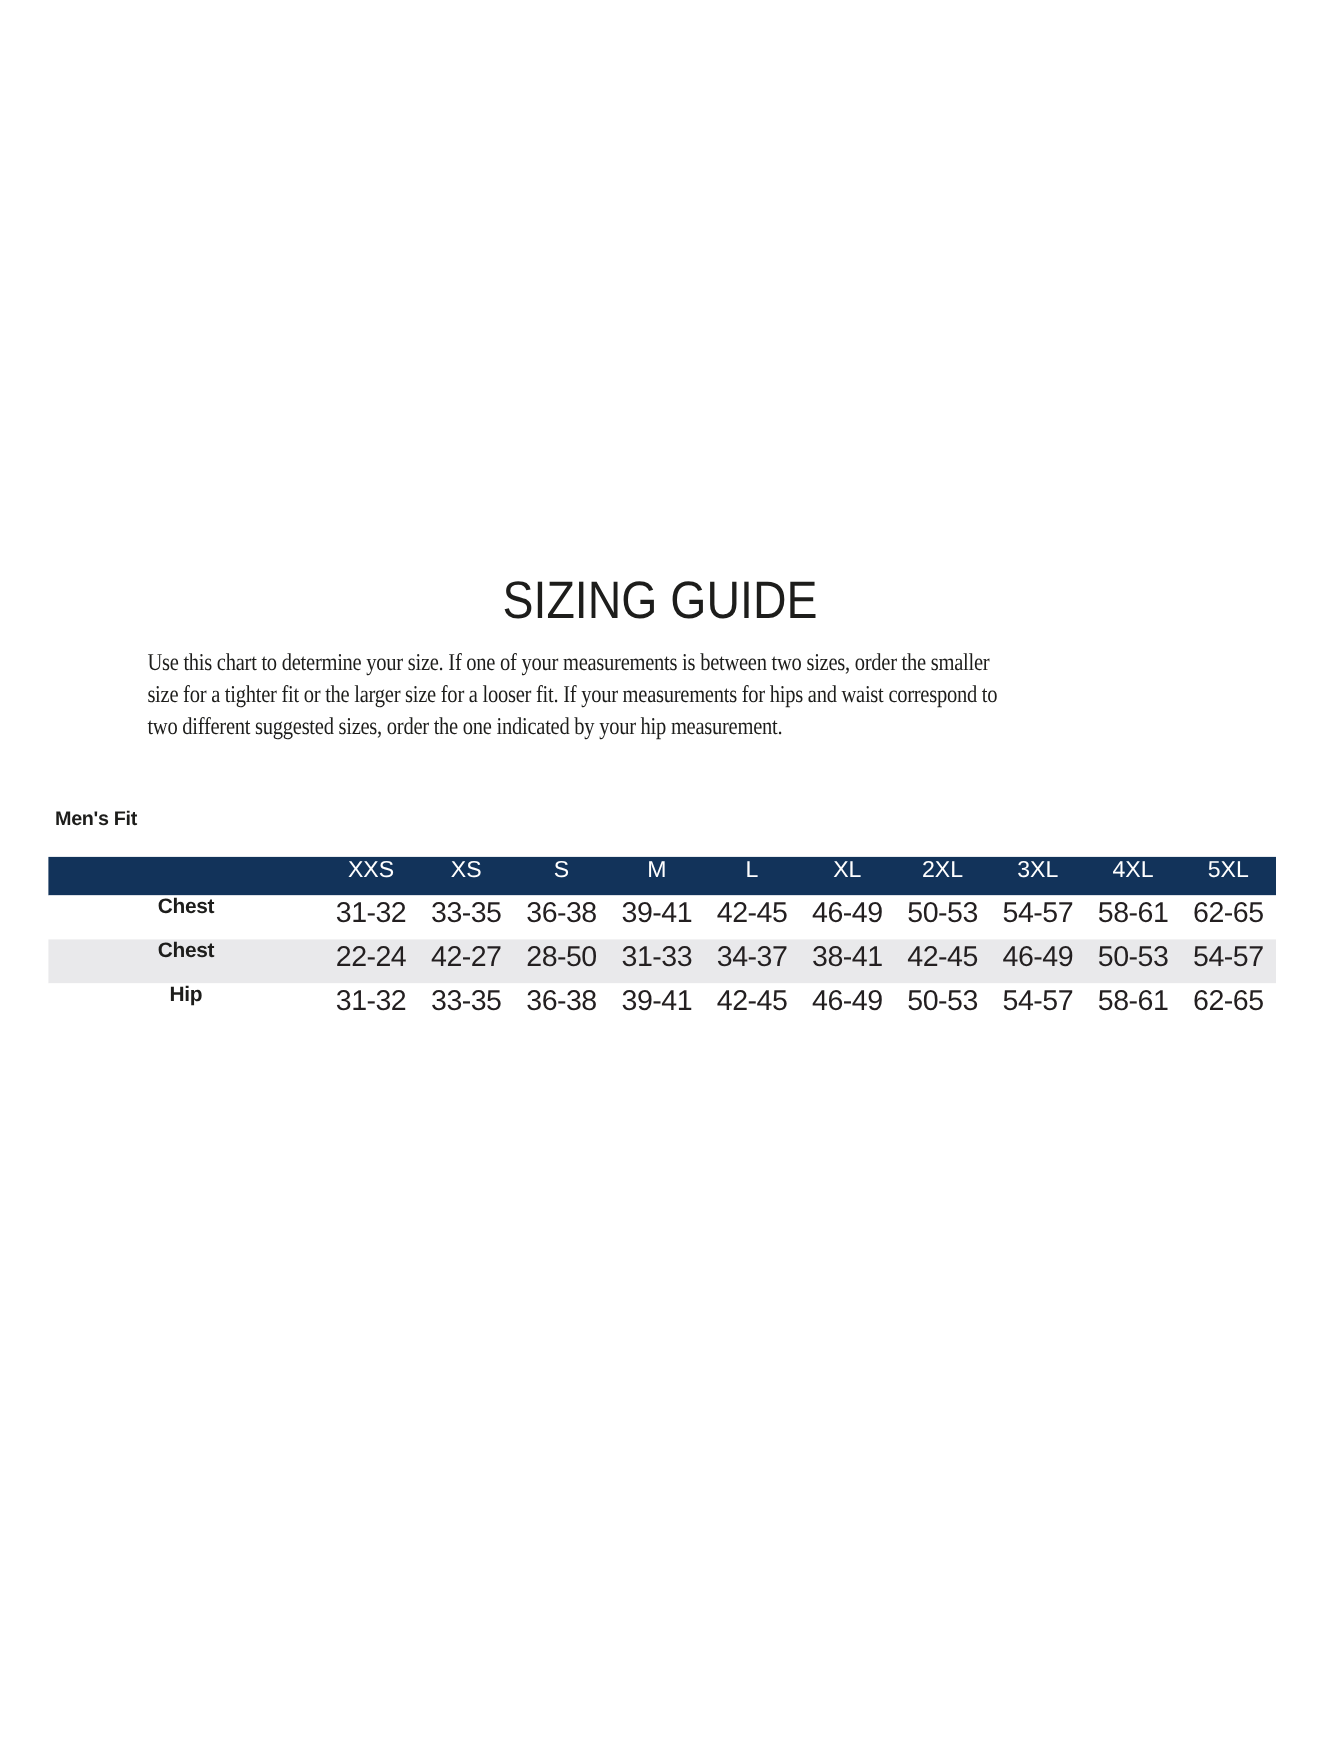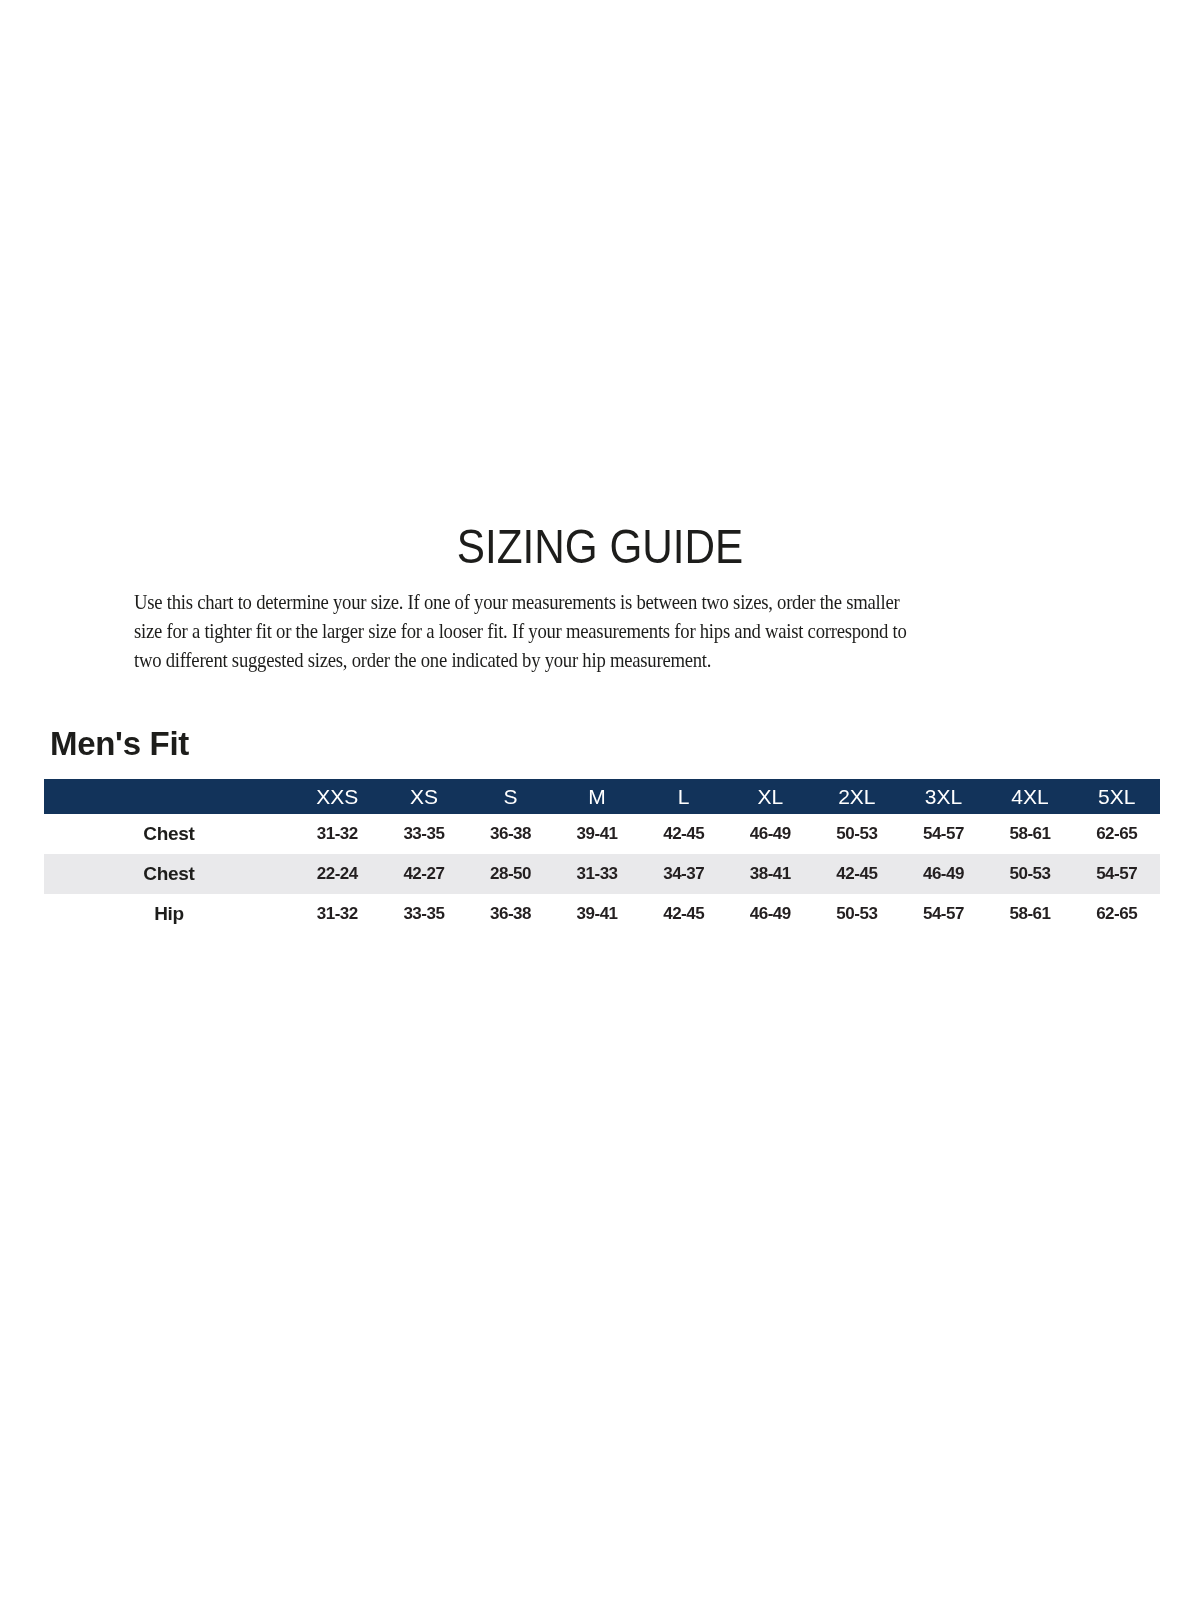--- a/index.html
+++ b/index.html
@@ -52,7 +52,7 @@
     position: absolute;
     top: 690px;
     left: 50px;
-    font-size: 33px;
+    font-size: 18px;
     line-height: 26px;
     font-weight: 700;
     letter-spacing: -0.3px;

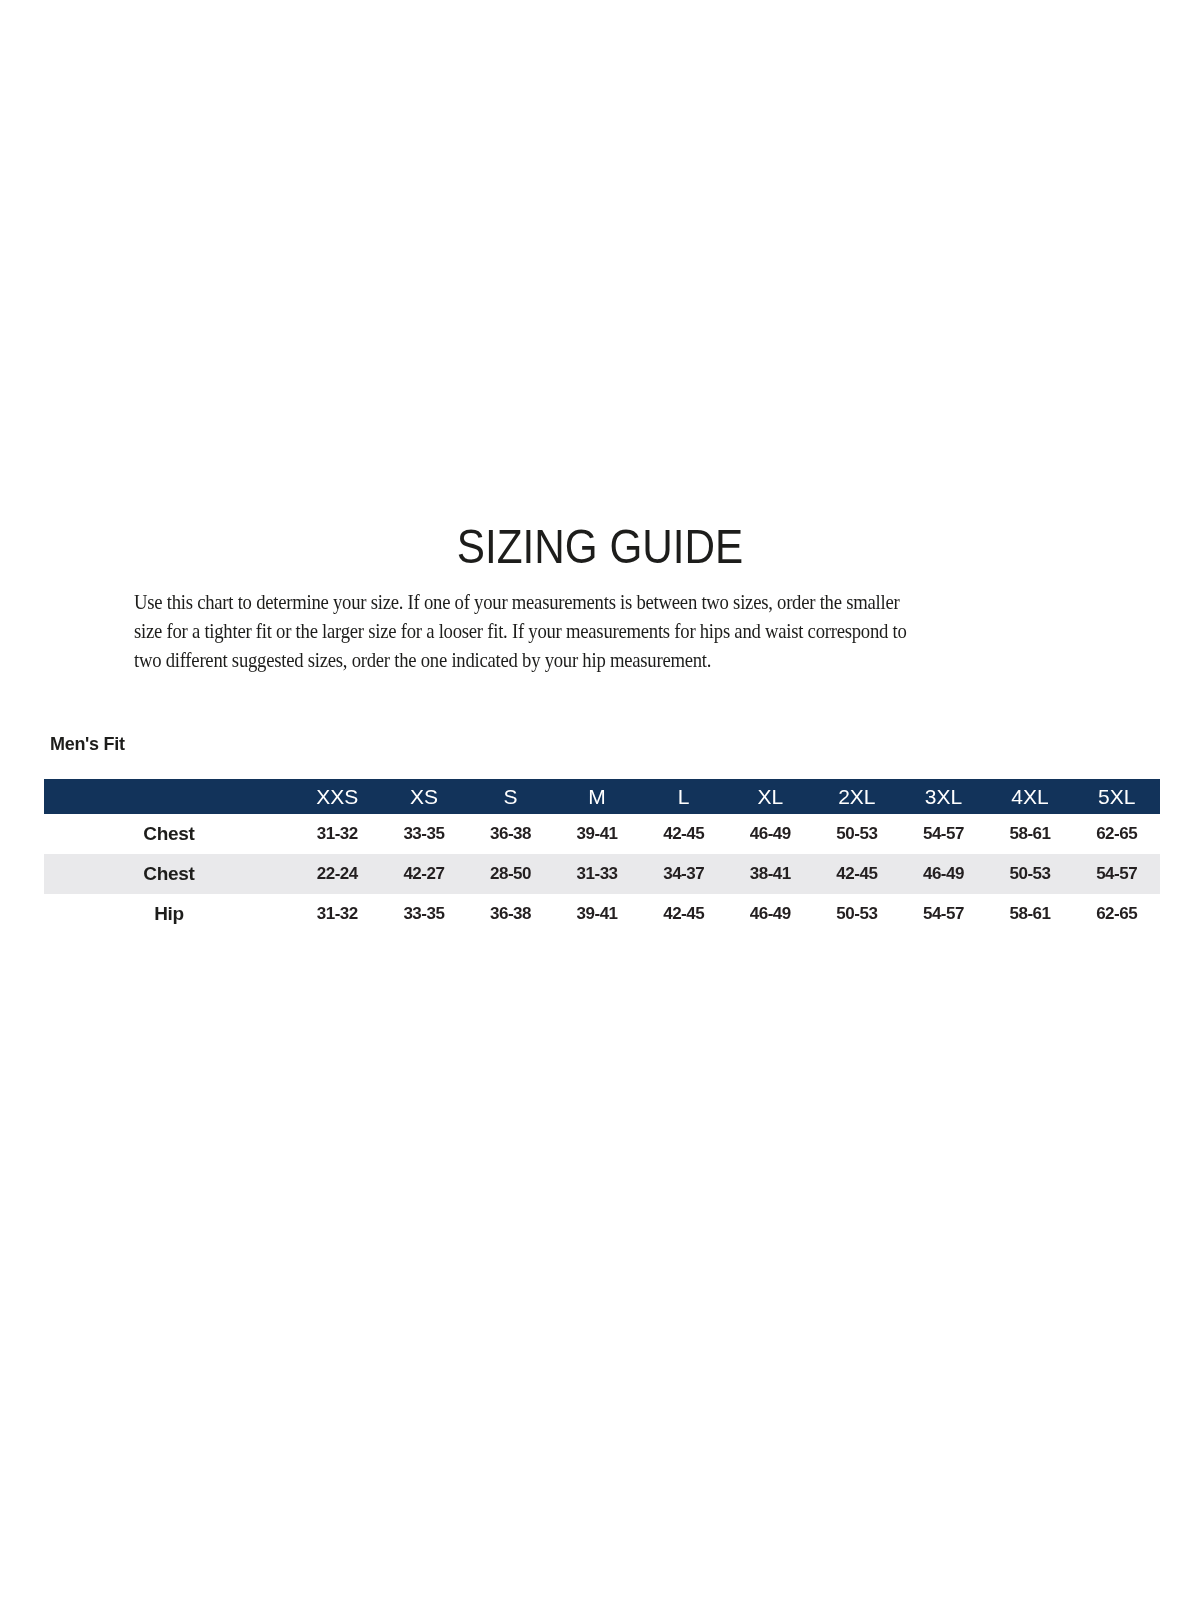--- a/index.html
+++ b/index.html
@@ -66,7 +66,7 @@
   }
   .t-row {
     display: flex;
-    align-items: center;
+    align-items: flex-start;
     height: 40px;
     background: #ffffff;
   }

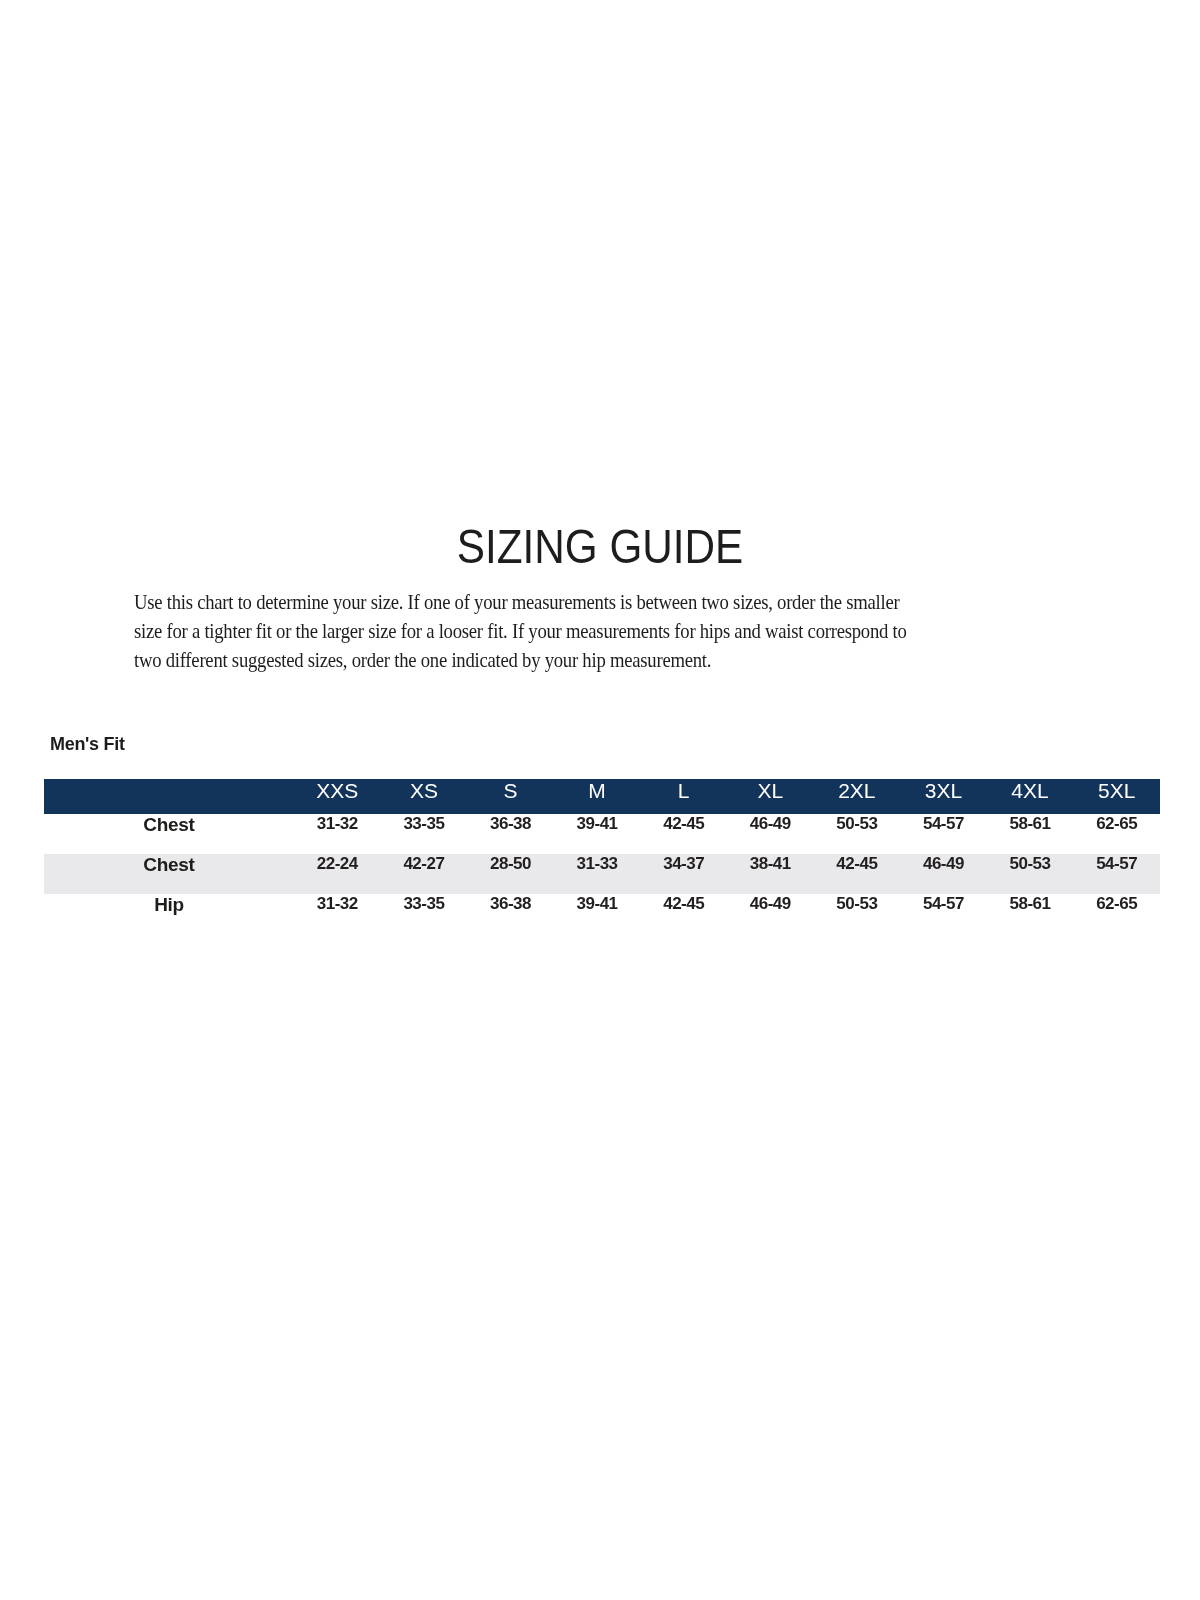--- a/index.html
+++ b/index.html
@@ -89,10 +89,9 @@
   .t-cell {
     flex: 1 1 0;
     text-align: center;
-    font-size: 17px;
+    font-size: 26px;
     letter-spacing: -0.5px;
     color: #231f20;
-    font-weight: bold;
   }
   .t-row.header .t-cell {
     color: #ffffff;

